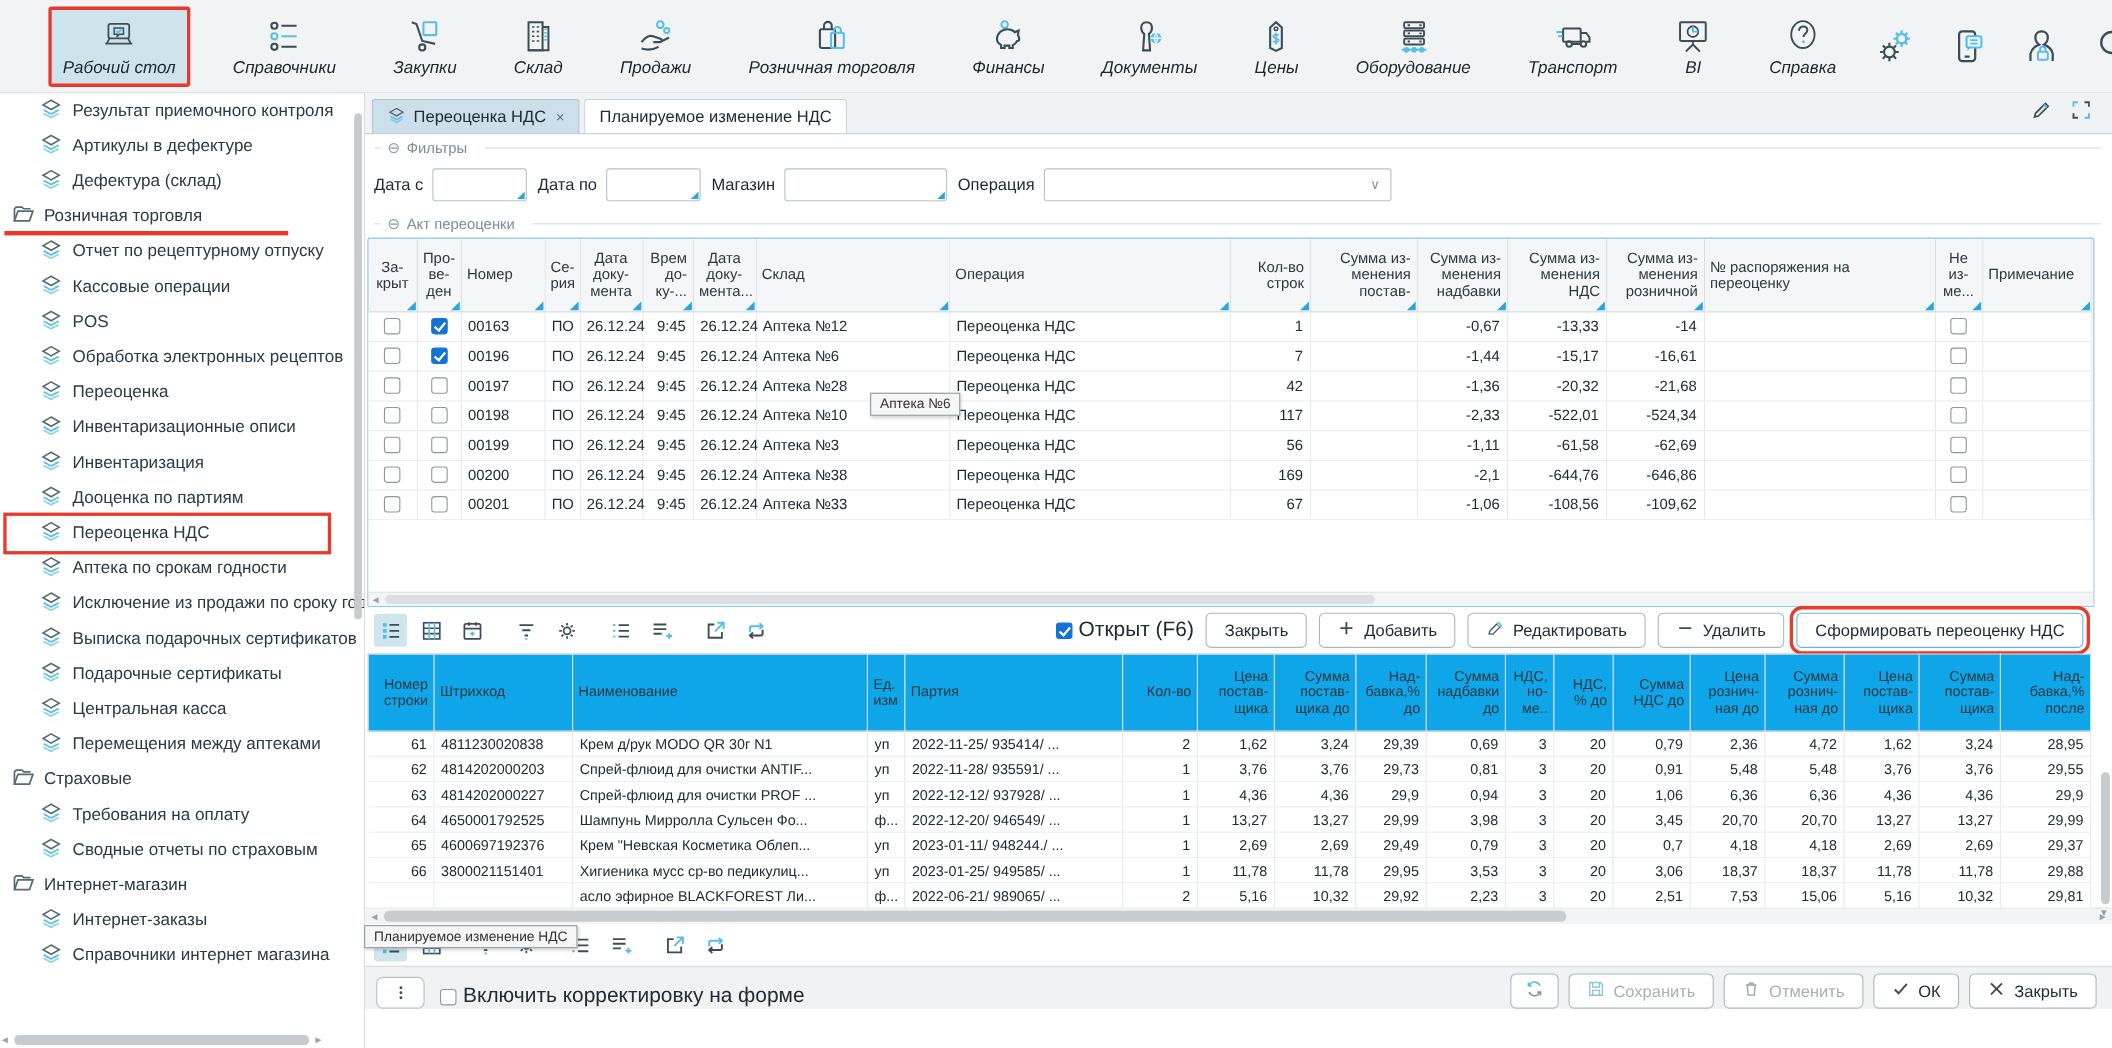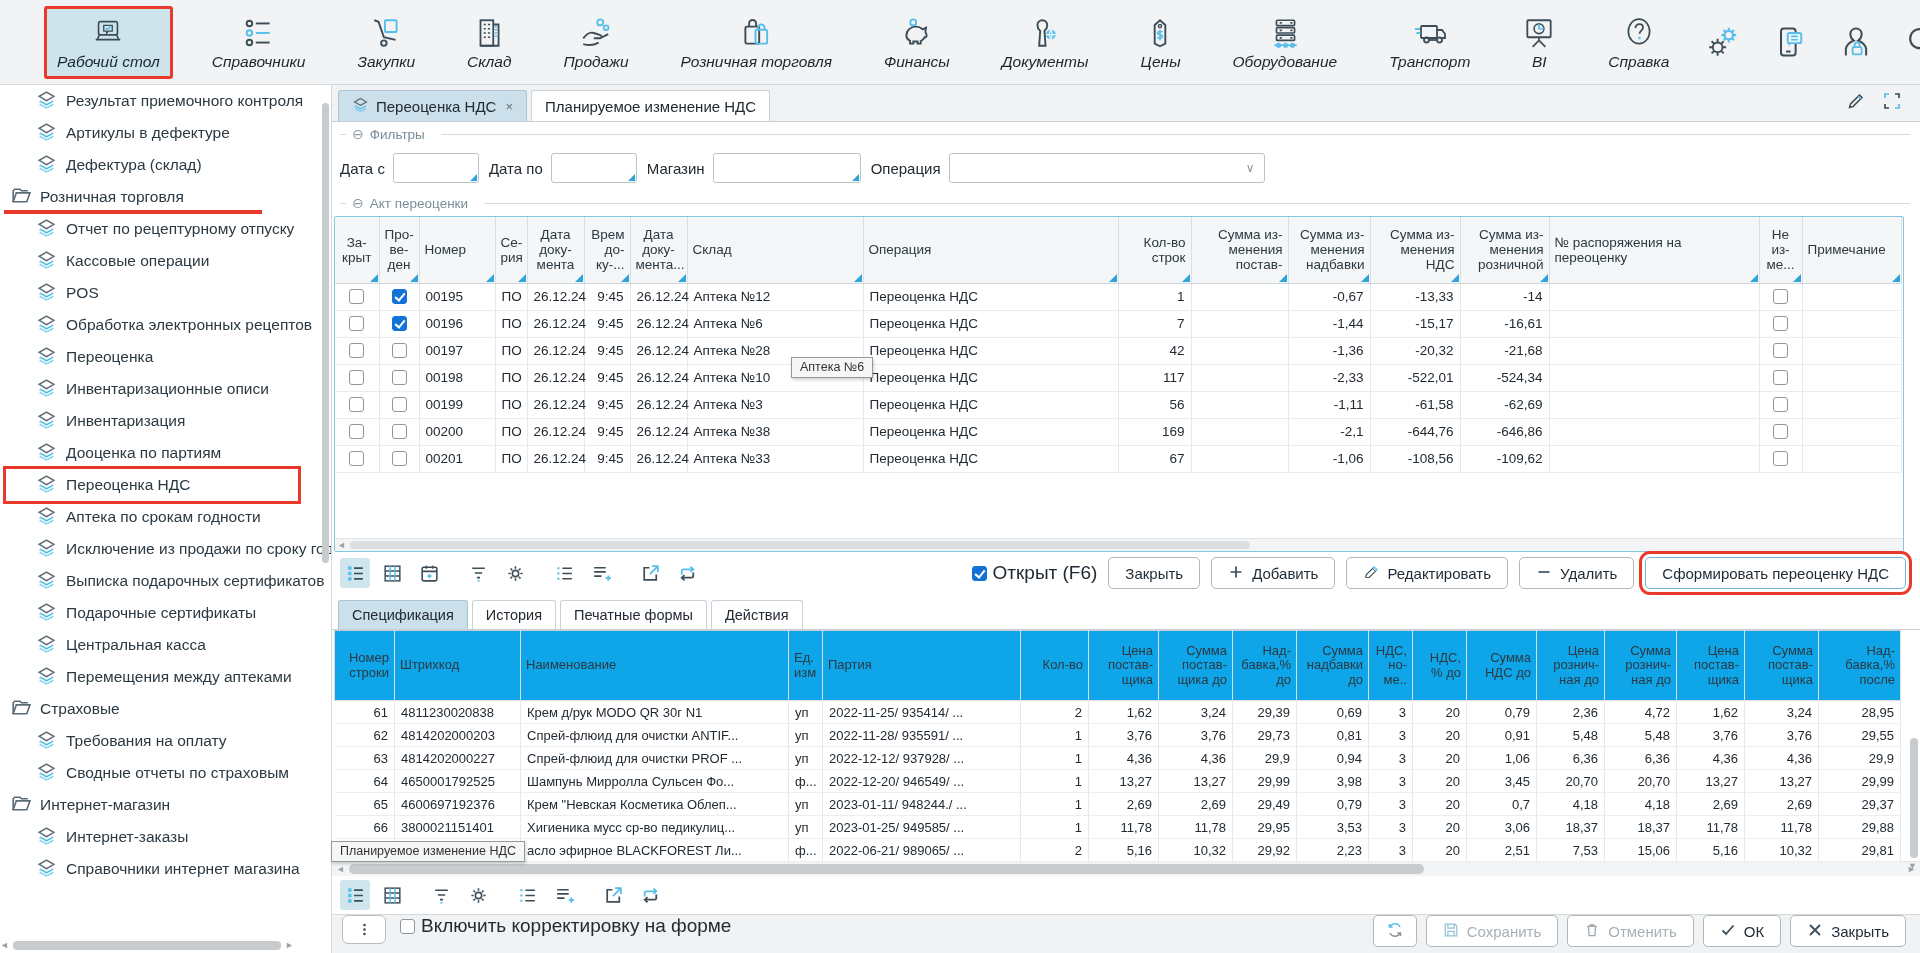--- a/index.html
+++ b/index.html
@@ -657,7 +657,7 @@
               <tr>
                 <td class="ac"><span class="cb"></span></td>
                 <td class="ac"><span class="cb on"></span></td>
-                <td class="al"><span>00195</span></td>
+                <td class="al"><span>00163</span></td>
                 <td class="ac"><span>ПО</span></td>
                 <td class="ac"><span>26.12.24</span></td>
                 <td class="ar"><span>9:45</span></td>

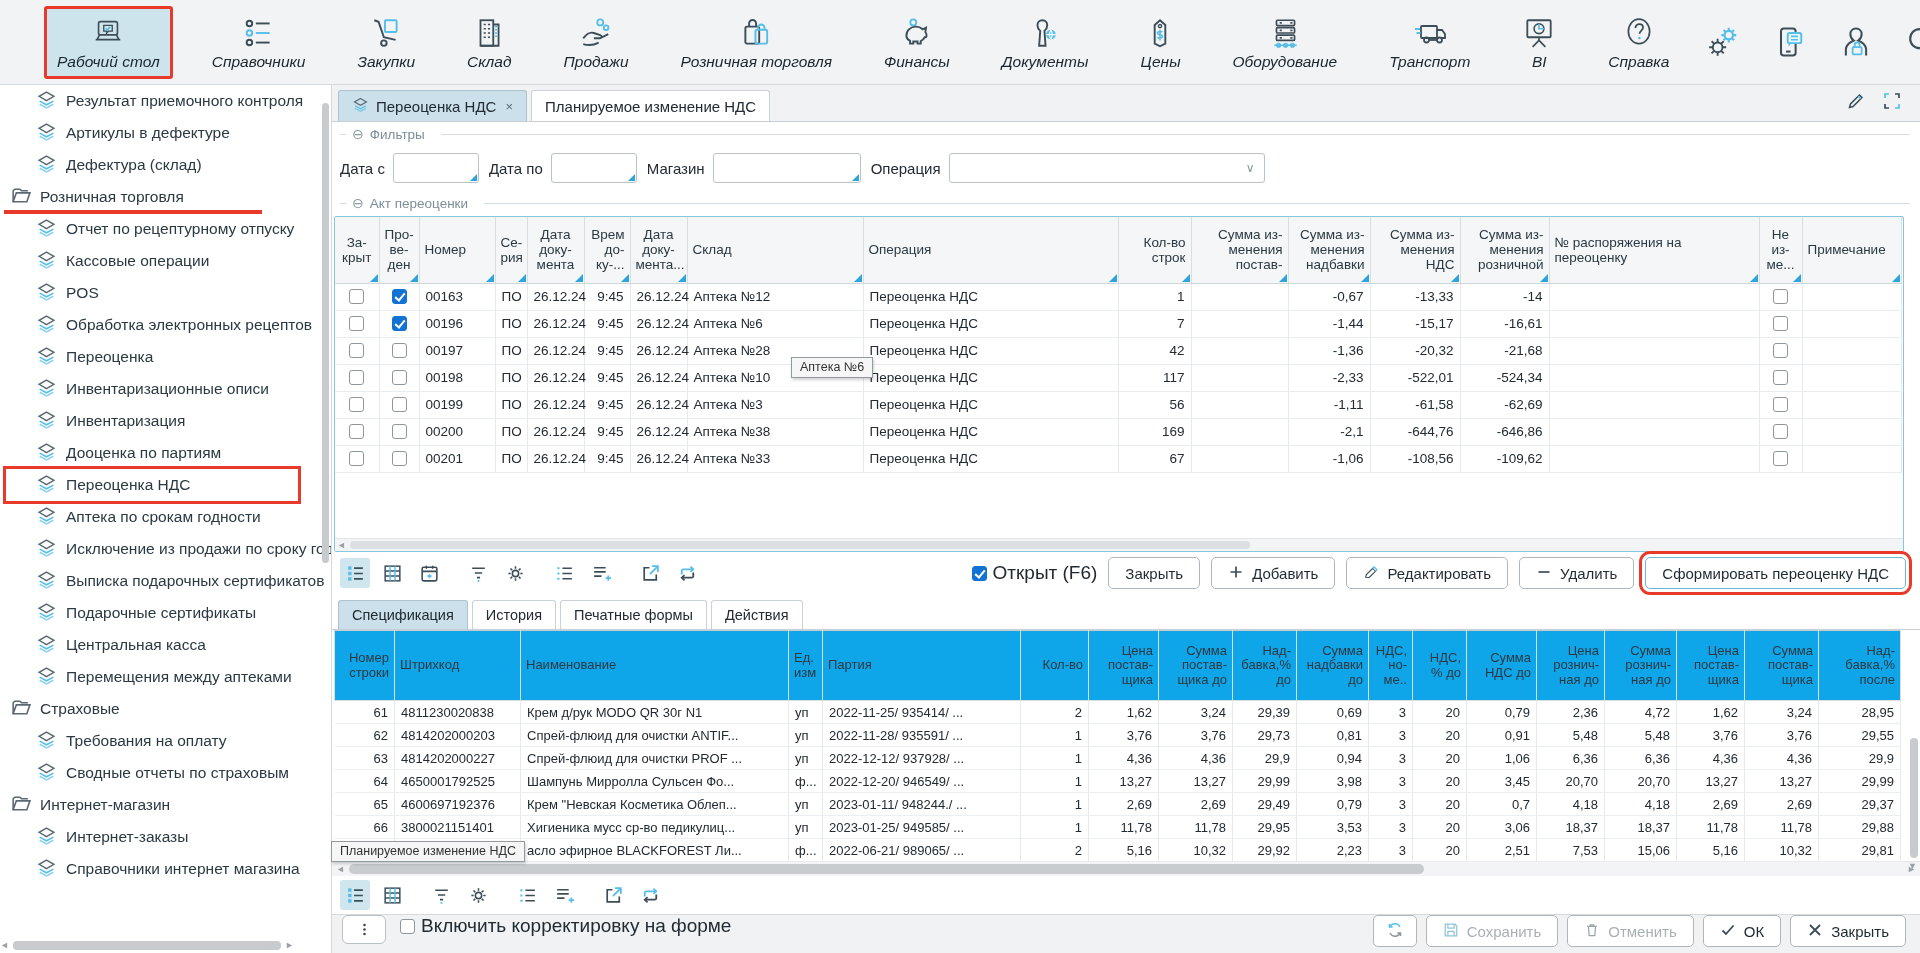--- a/index.html
+++ b/index.html
@@ -95,7 +95,7 @@
   .cblabel { display:flex; align-items:center; gap:6px; font-size:19px; }
   .btn { display:inline-flex; align-items:center; justify-content:center; gap:8px; height:32px; padding:0 16px; background:#fff; border:1px solid #aeb7bd; border-radius:5px; font-size:15px; color:#1f2a33; cursor:pointer; white-space:nowrap; }
   .btn svg { width:16px; height:16px; }
-  .btn.annotated { border-color:#6db7d4; outline:3px solid #e8392b; outline-offset:3px; margin-right:4px; }
+  .btn.annotated { border-color:#6db7d4; outline:3px solid #e8392b; outline-offset:3px; margin-right:16px; }
   .btn.disabled { color:#a8b0b5; }
 
   

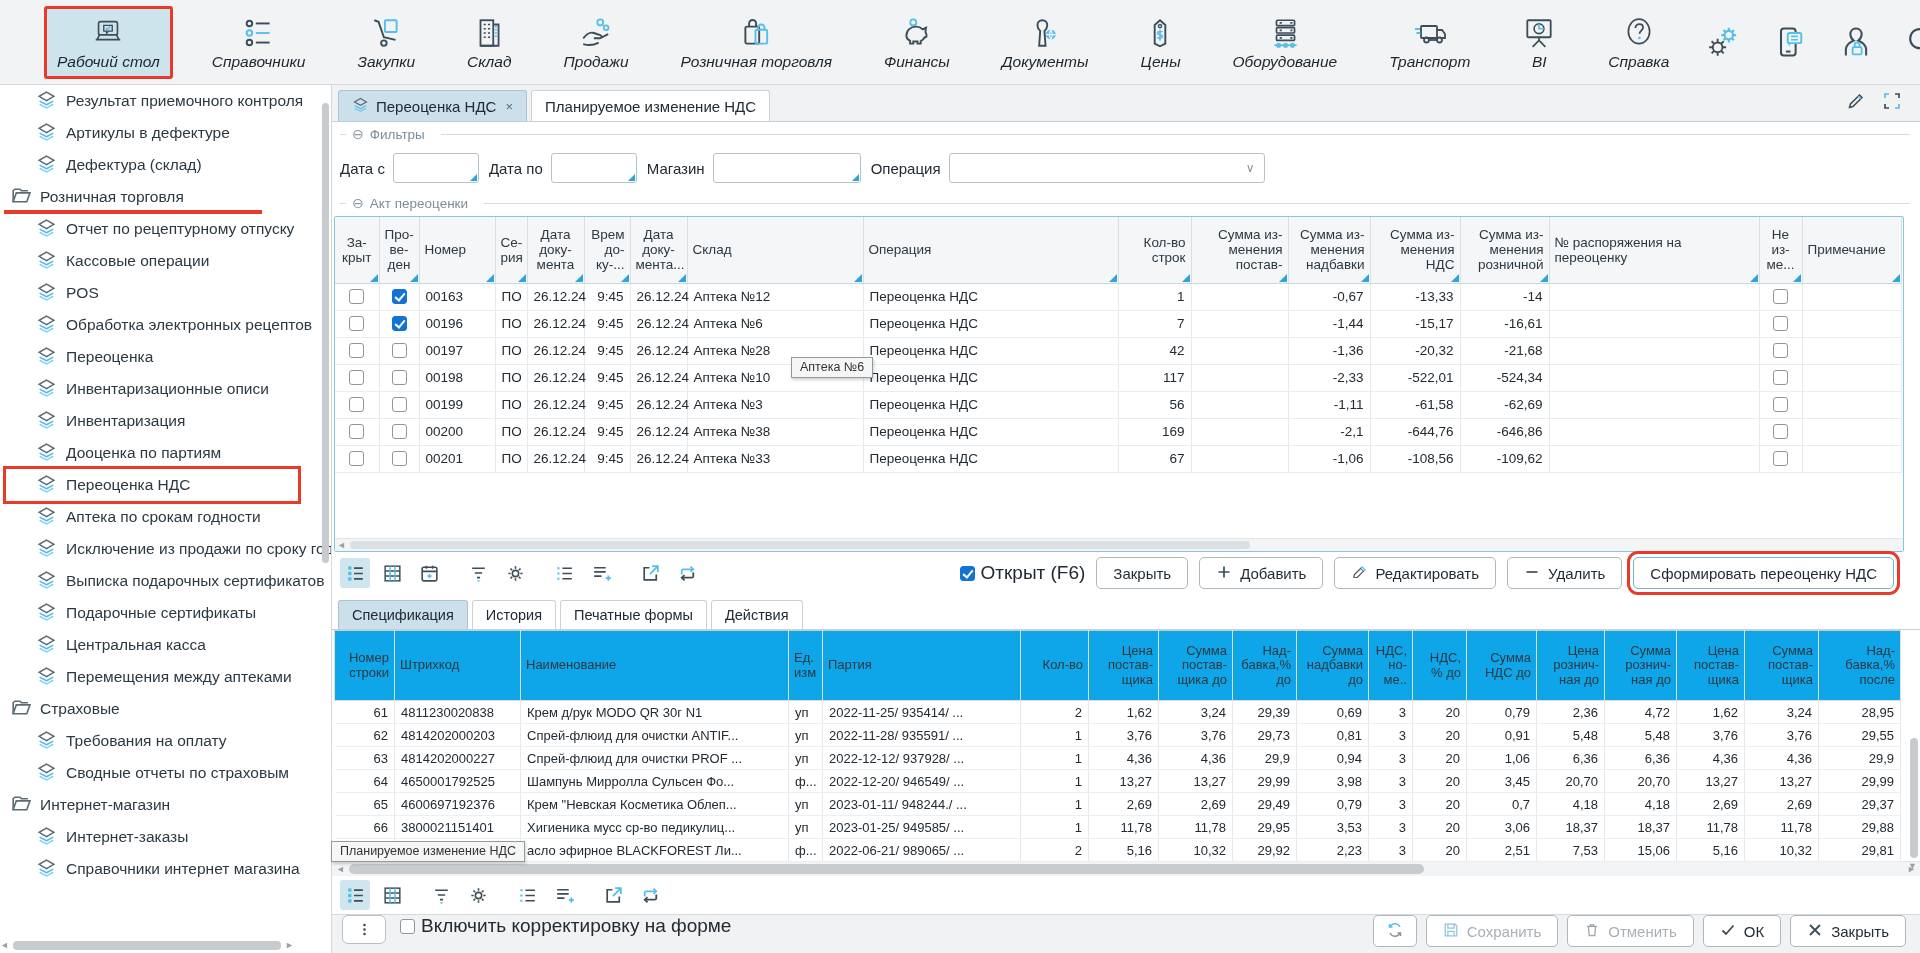--- a/index.html
+++ b/index.html
@@ -897,20 +897,6 @@
         </div>
       </div>
 
-      <div class="dtabs" id="detail-tabs">
-          <div class="dtab active">
-            <span>Спецификация</span>
-          </div>
-          <div class="dtab">
-            <span>История</span>
-          </div>
-          <div class="dtab">
-            <span>Печатные формы</span>
-          </div>
-          <div class="dtab">
-            <span>Действия</span>
-          </div>
-        </div>
 
       <div class="detailwrap">
         <table class="dgrid" id="detail-table">

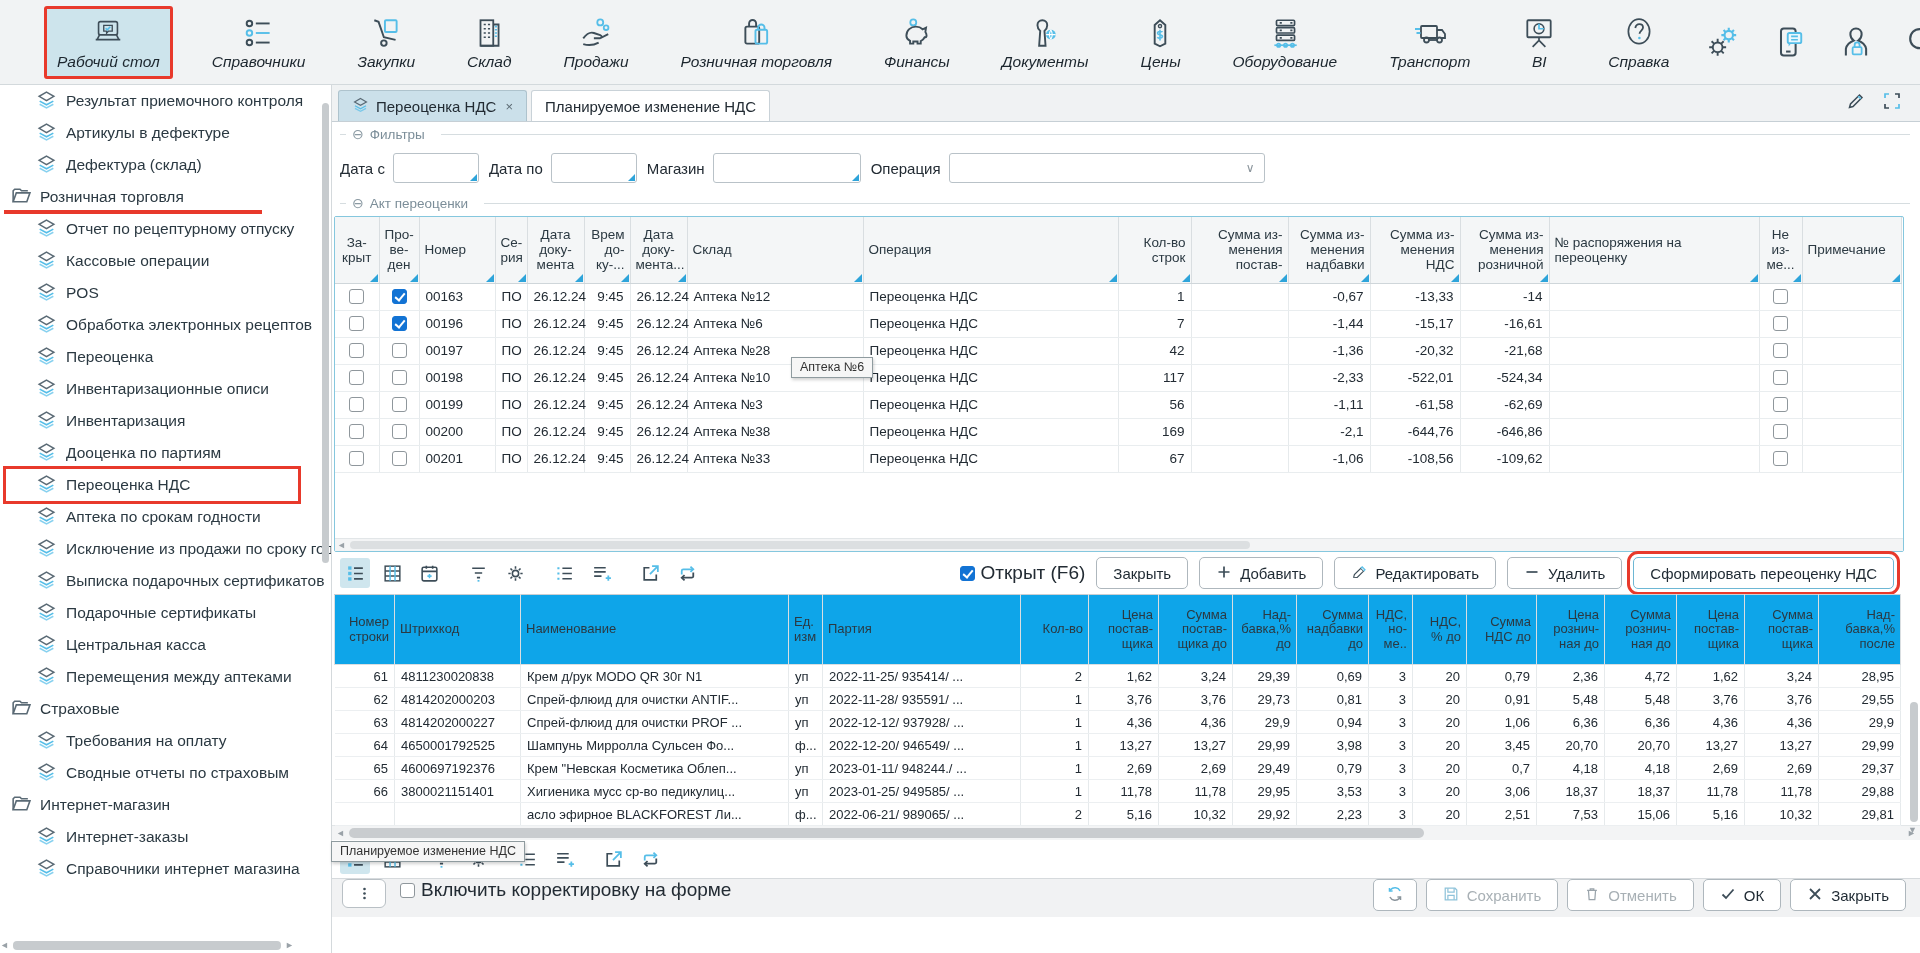--- a/index.html
+++ b/index.html
@@ -114,7 +114,7 @@
 
   
   .toolbar2 { height:38px; display:flex; align-items:center; padding-left:8px; background:#fff; }
-  .statusbar { height:39px; background:#f1f2f3; border-top:1px solid #d6dadd; display:flex; align-items:flex-start; padding:0 14px 0 10px; gap:14px; }
+  .statusbar { height:39px; background:#f1f2f3; border-top:1px solid #d6dadd; display:flex; align-items:flex-end; padding:0 14px 0 10px; gap:14px; }
   .kebab { width:44px; height:29px; background:#fff; border:1px solid #b9c0c5; border-radius:6px; display:flex; align-items:center; justify-content:center; cursor:pointer; }
   .kebab svg { width:15px; height:15px; }
   .statusbar .btns { margin-left:auto; display:flex; gap:9px; }

